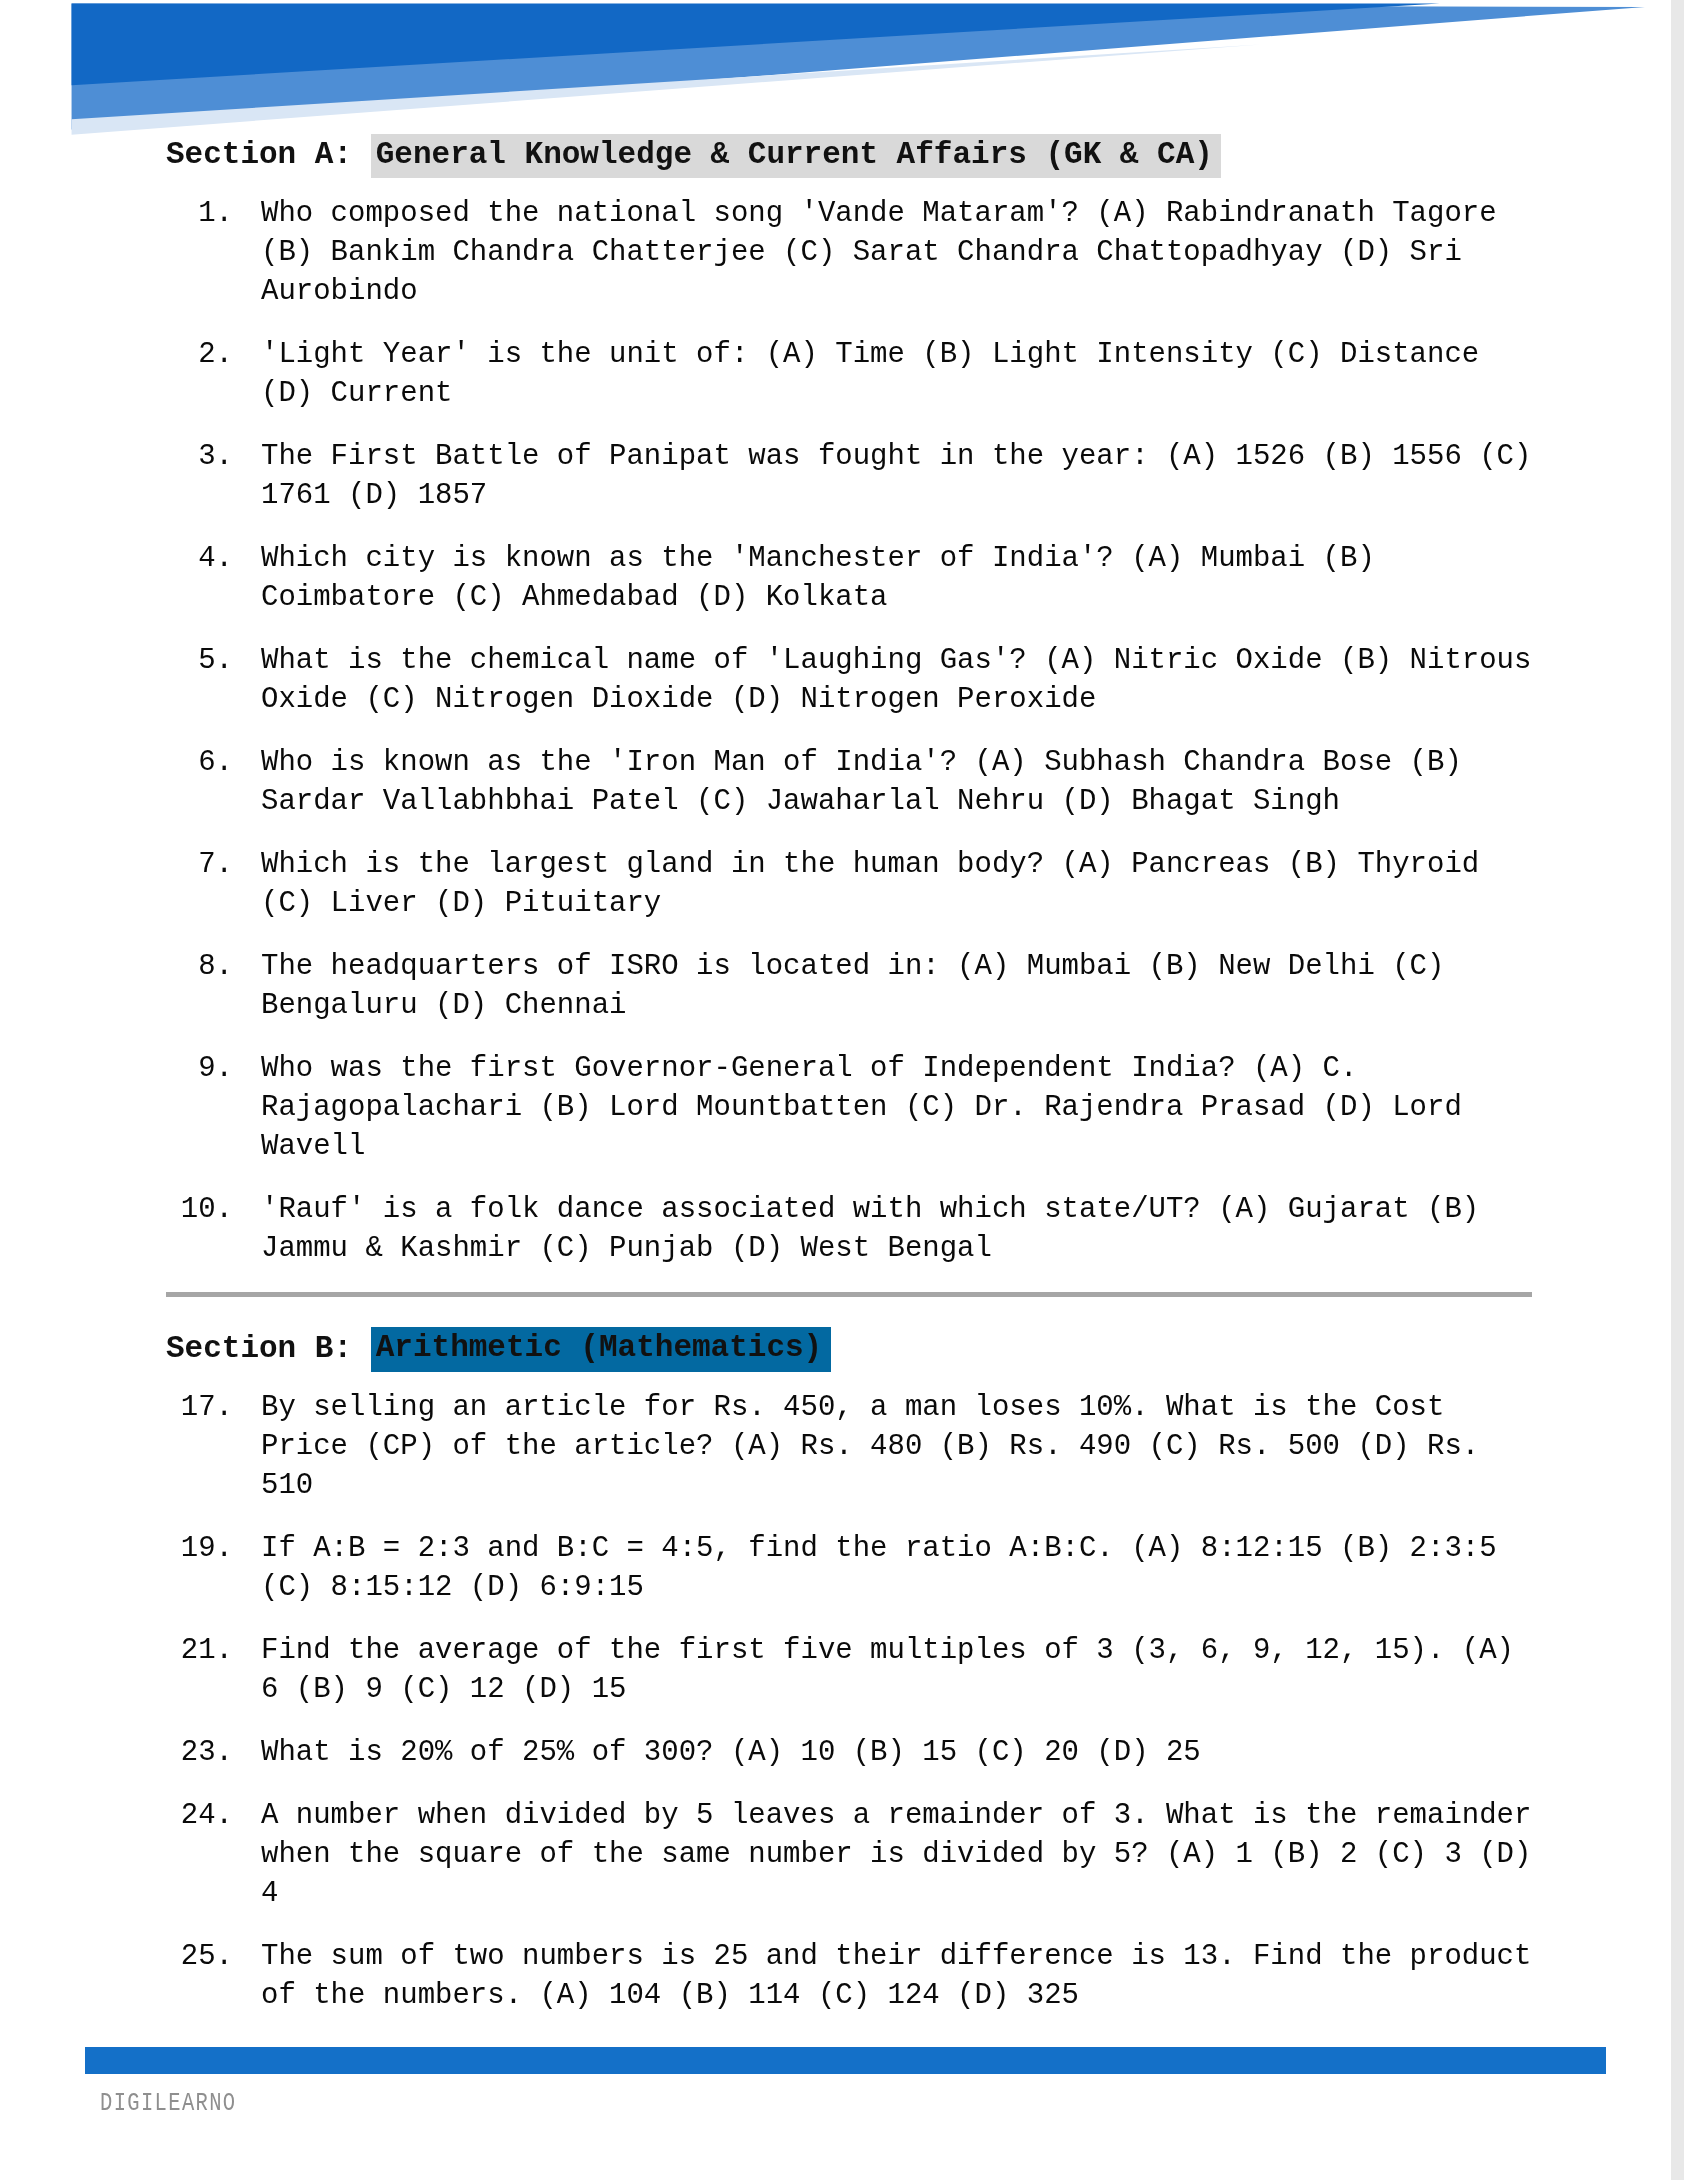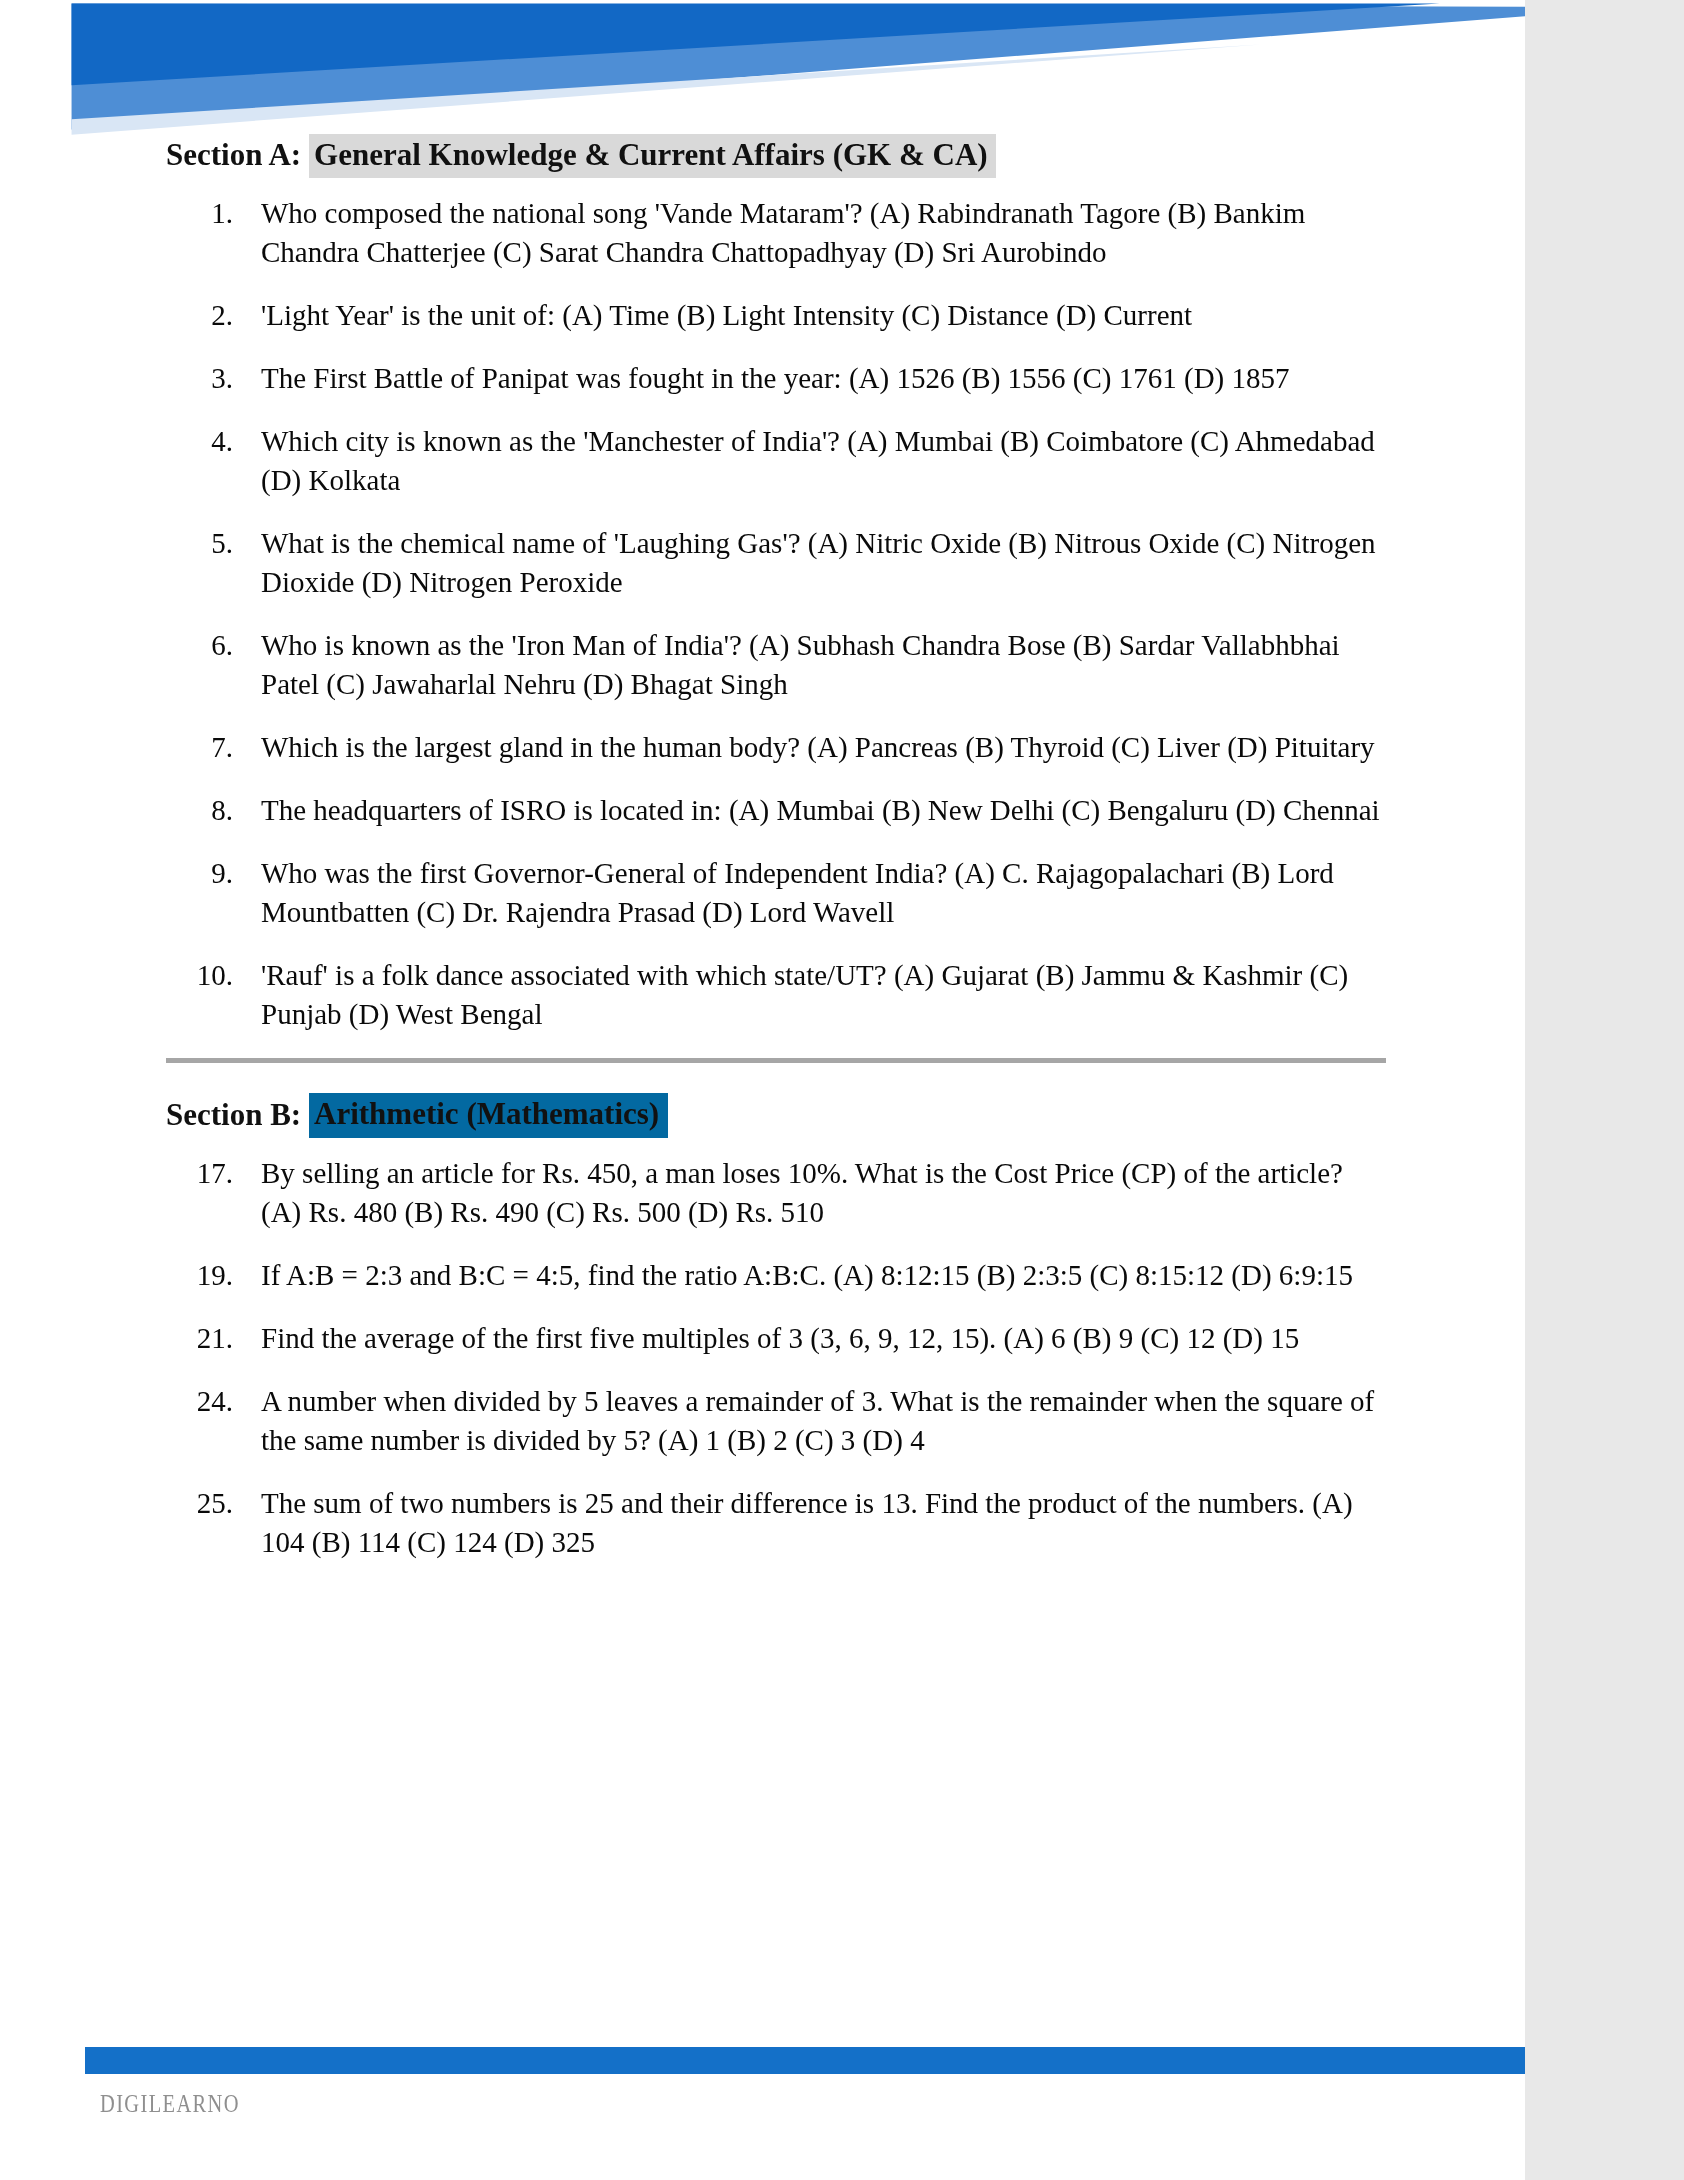--- a/index.html
+++ b/index.html
@@ -5,10 +5,10 @@
   html,body{margin:0;padding:0;background:#e8e8e8;}
   .page{
     position:relative;
-    width:1525px;height:2181px;
+    width:1671px;height:2181px;
     background:#ffffff;
     overflow:hidden;
-    font-family:Liberation Serif, serif;
+    font-family:Liberation Mono, monospace;
     color:#0a0a0a;
   }
   .banner{position:absolute;top:0;left:0;display:block;}

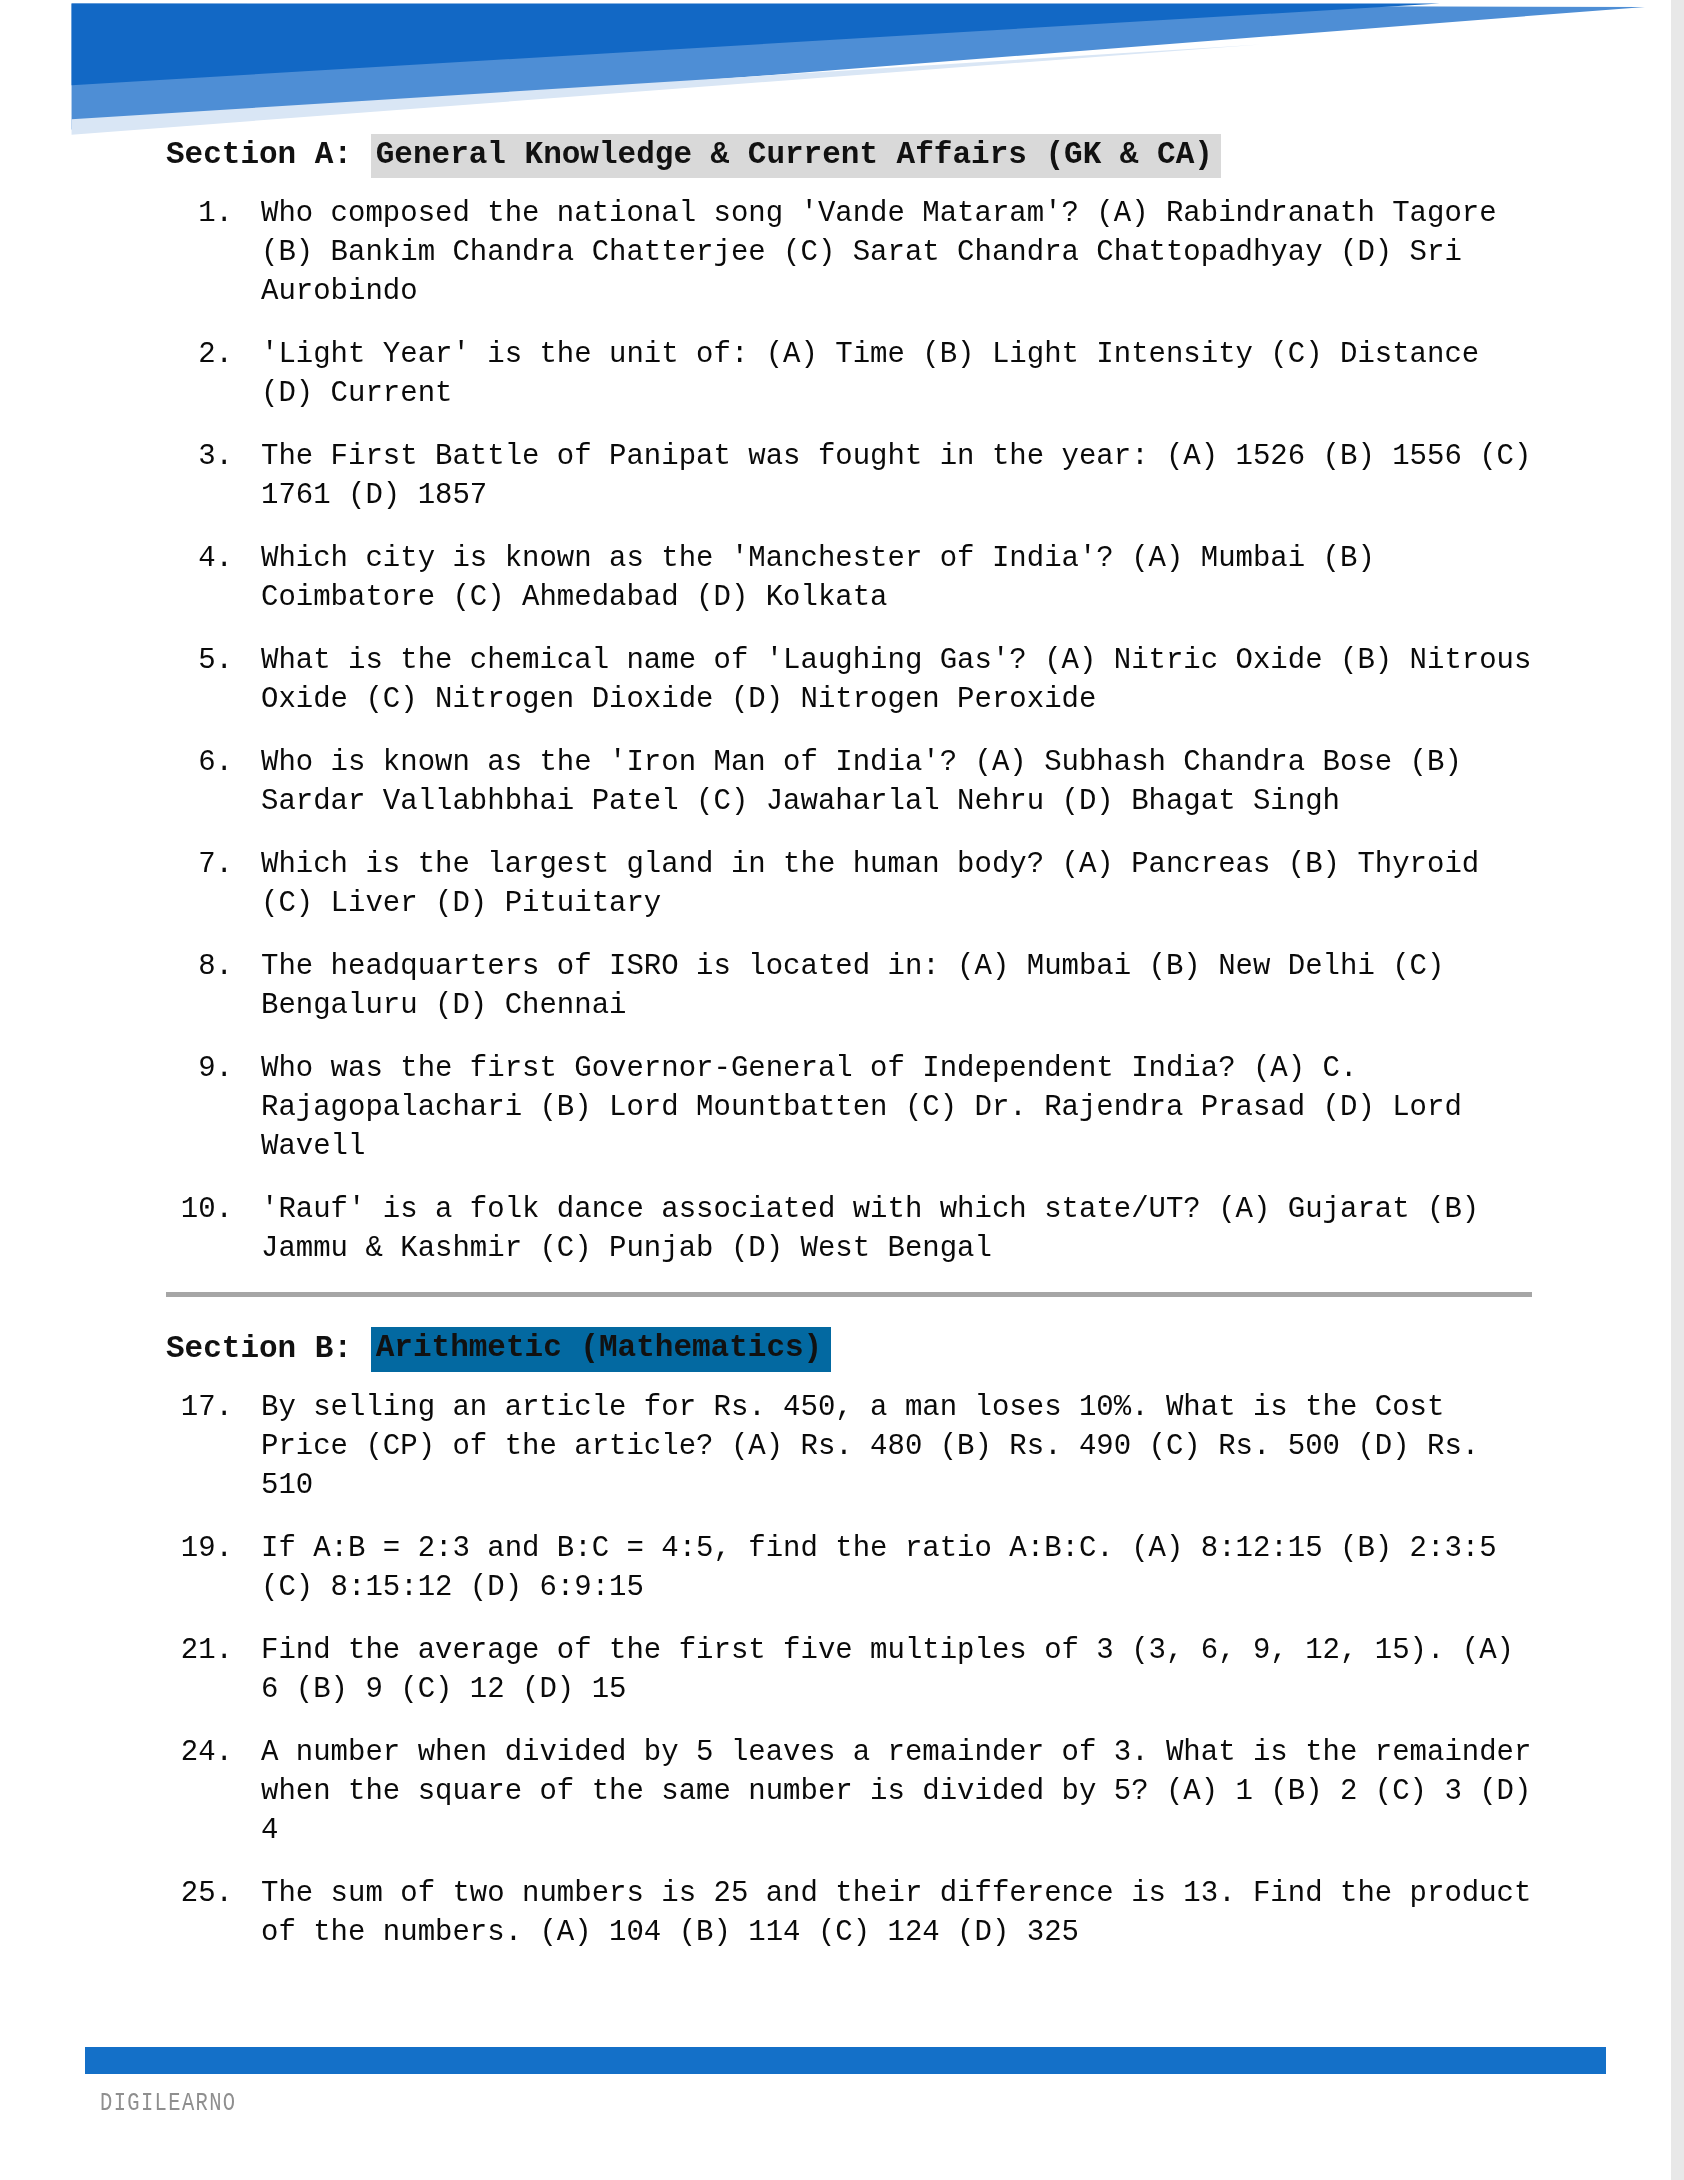--- a/index.html
+++ b/index.html
@@ -125,6 +125,10 @@
   </div>
 
 
+  <div class="q-row">
+    <span class="q-num">23.</span>
+    <span class="q-text">What is 20% of 25% of 300? (A) 10 (B) 15 (C) 20 (D) 25</span>
+  </div>
 
   <div class="q-row">
     <span class="q-num">24.</span>

